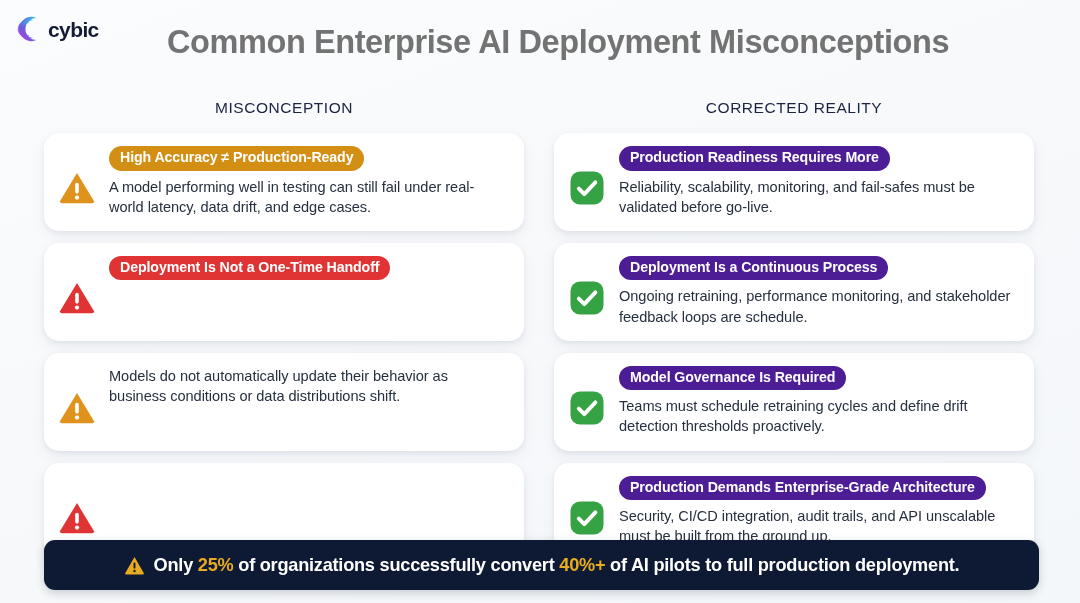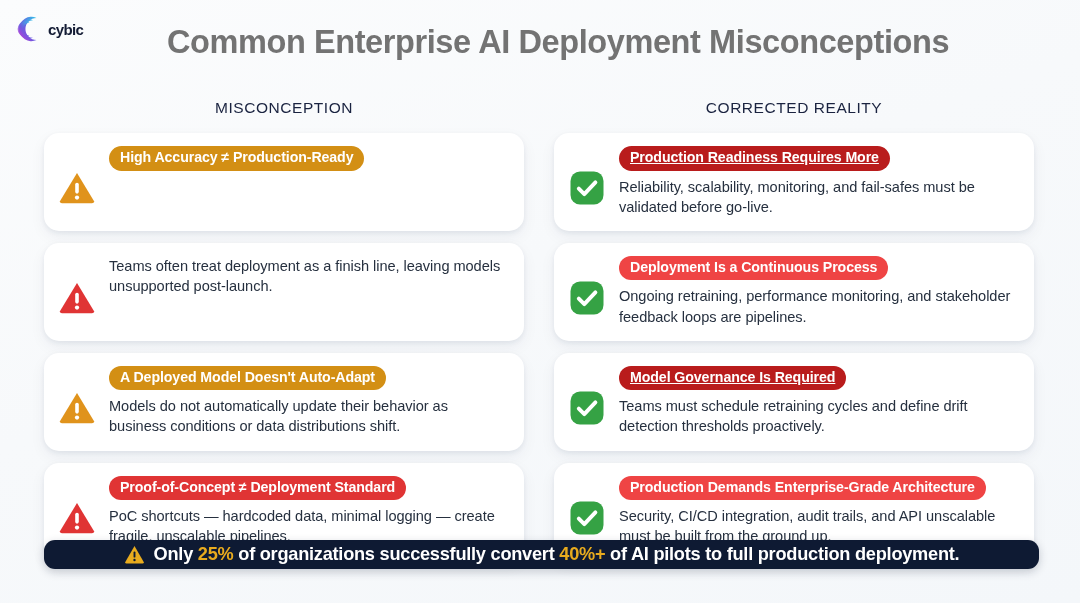--- a/index.html
+++ b/index.html
@@ -32,7 +32,7 @@
     display: block;
   }
   .logo-text {
-    font-size: 15px;
+    font-size: 21px;
     font-weight: 700;
     color: #141c35;
     letter-spacing: -0.6px;

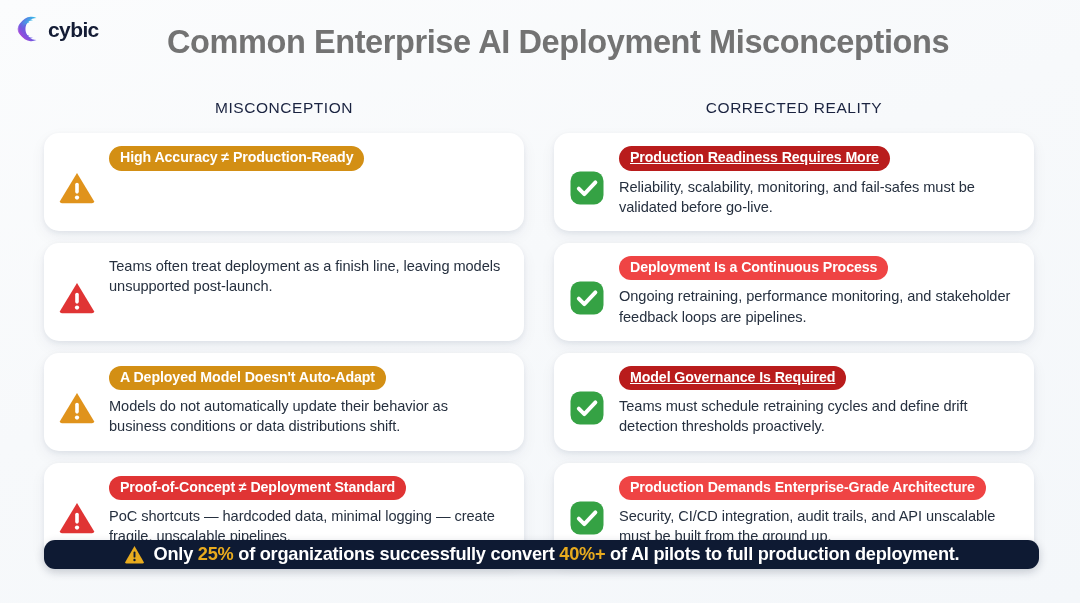--- a/index.html
+++ b/index.html
@@ -132,7 +132,7 @@
   }
   .badge.amber { background: #d38f14; }
   .badge.red   { background: #e03434; }
-  .badge.green { background: #b91c1c; text-decoration: underline; }
+  .badge.green { background: #4c1d95; }
   .badge.blue  { background: #ef4444; }
 
   .desc {

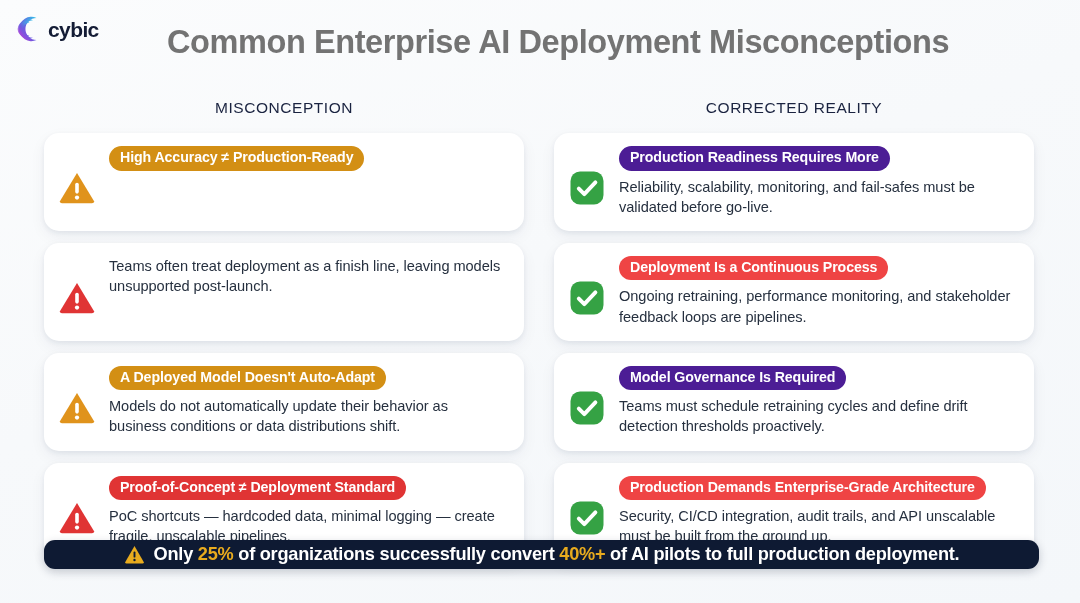--- a/index.html
+++ b/index.html
@@ -207,6 +207,7 @@
           <div class="badge-line">
             <span class="badge amber">High Accuracy ≠ Production-Ready</span>
           </div>
+          <div class="desc">A model performing well in testing can still fail under real-world latency, data drift, and edge cases.</div>
         </div>
       </div>
       <div class="card tall">

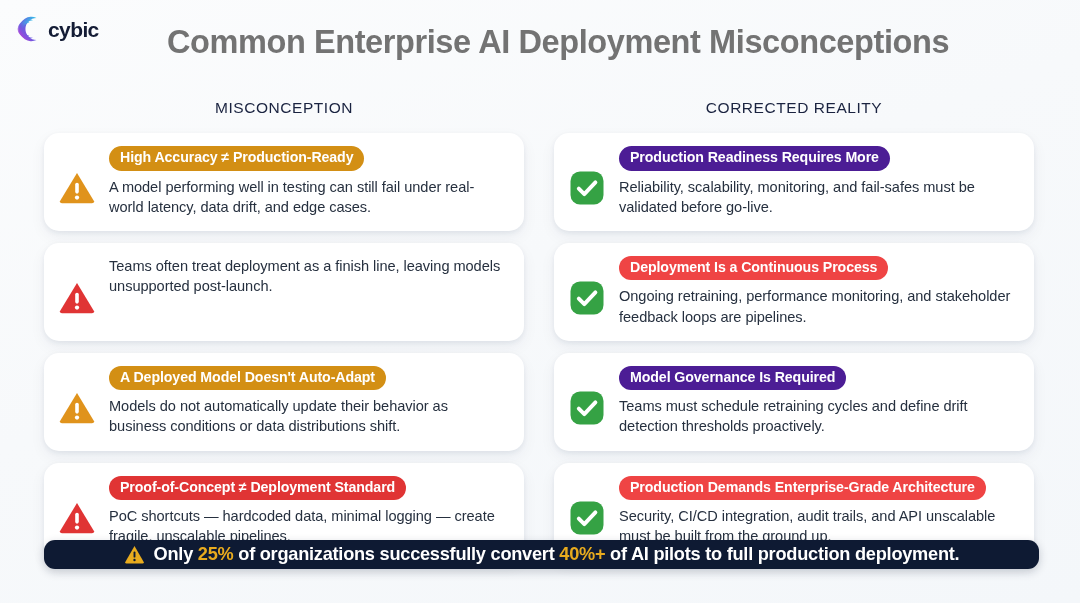--- a/index.html
+++ b/index.html
@@ -235,6 +235,9 @@
           </svg>
         </div>
         <div class="card-body">
+          <div class="badge-line">
+            <span class="badge red">Deployment Is Not a One-Time Handoff</span>
+          </div>
           <div class="desc">Teams often treat deployment as a finish line, leaving models unsupported post-launch.</div>
         </div>
       </div>

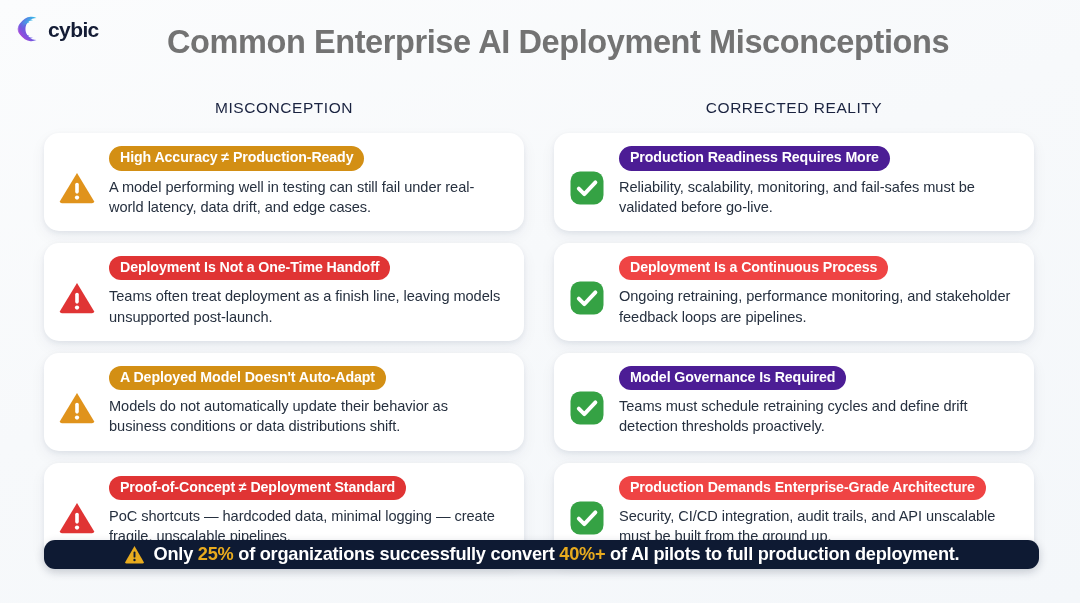--- a/index.html
+++ b/index.html
@@ -133,7 +133,7 @@
   .badge.amber { background: #d38f14; }
   .badge.red   { background: #e03434; }
   .badge.green { background: #4c1d95; }
-  .badge.blue  { background: #ef4444; }
+  .badge.blue  { background: #4c1d95; }
 
   .desc {
     font-size: 14.6px;

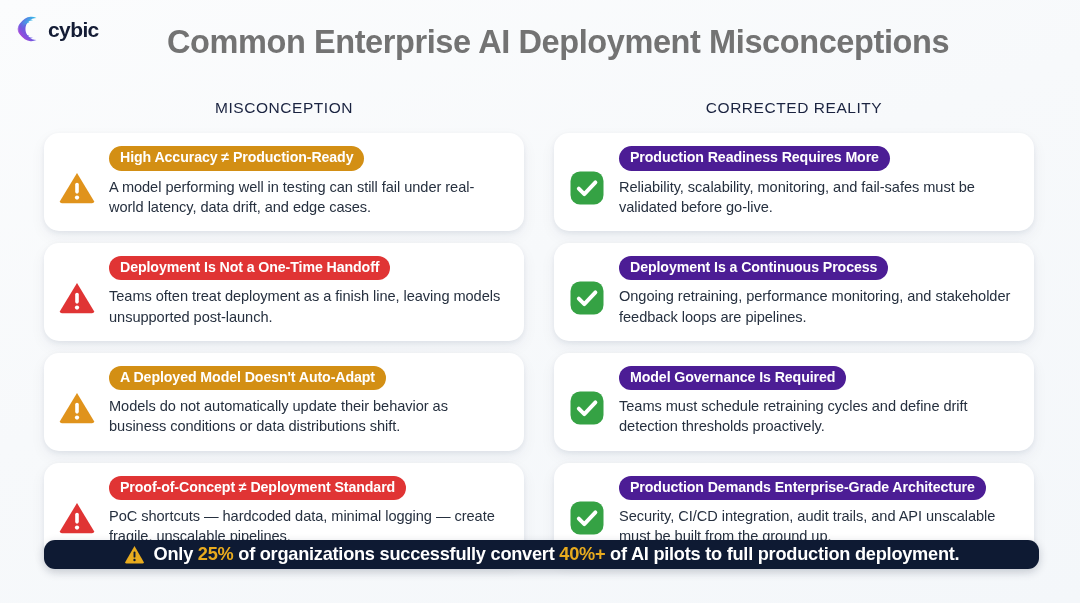--- a/index.html
+++ b/index.html
@@ -238,7 +238,6 @@
           <div class="badge-line">
             <span class="badge red">Deployment Is Not a One-Time Handoff</span>
           </div>
-          <div class="desc">Teams often treat deployment as a finish line, leaving models unsupported post-launch.</div>
         </div>
       </div>
       <div class="card tall">

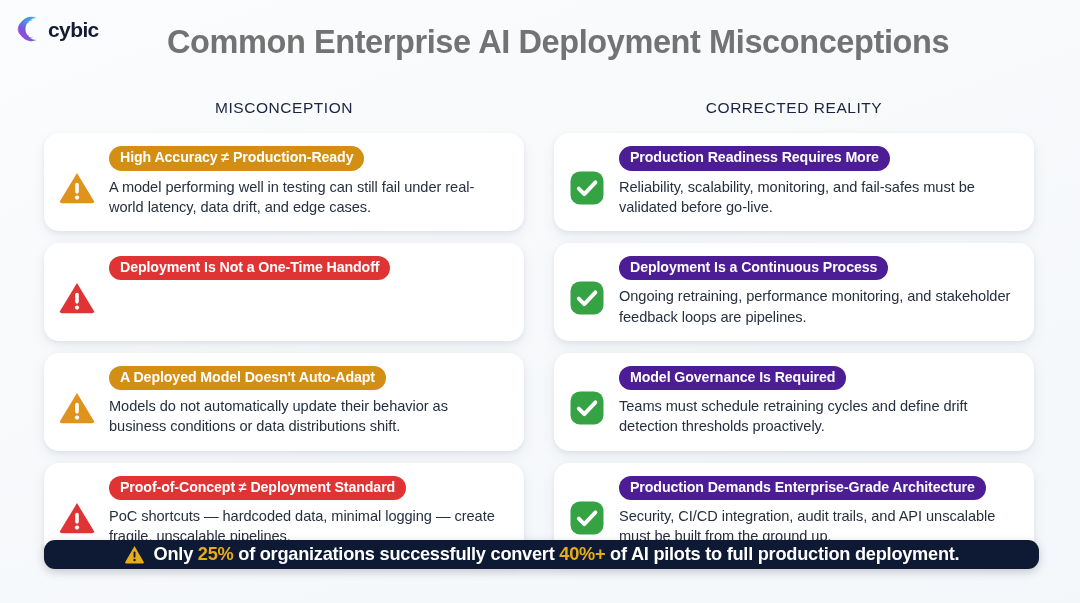--- a/index.html
+++ b/index.html
@@ -251,7 +251,7 @@
           <div class="badge-line">
             <span class="badge blue">Deployment Is a Continuous Process</span>
           </div>
-          <div class="desc">Ongoing retraining, performance monitoring, and stakeholder feedback loops are pipelines.</div>
+          <div class="desc">Ongoing retraining, performance monitoring, and stakeholder feedback loops are schedule.</div>
         </div>
       </div>
     </div>

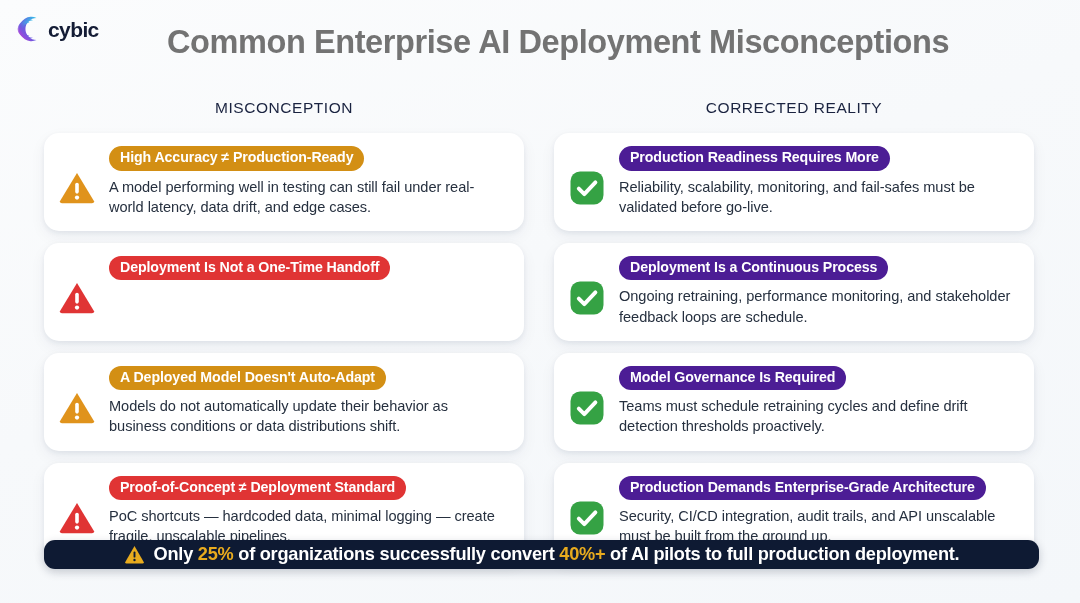--- a/index.html
+++ b/index.html
@@ -265,9 +265,6 @@
           </svg>
         </div>
         <div class="card-body">
-          <div class="badge-line">
-            <span class="badge amber">A Deployed Model Doesn't Auto-Adapt</span>
-          </div>
           <div class="desc">Models do not automatically update their behavior as business conditions or data distributions shift.</div>
         </div>
       </div>

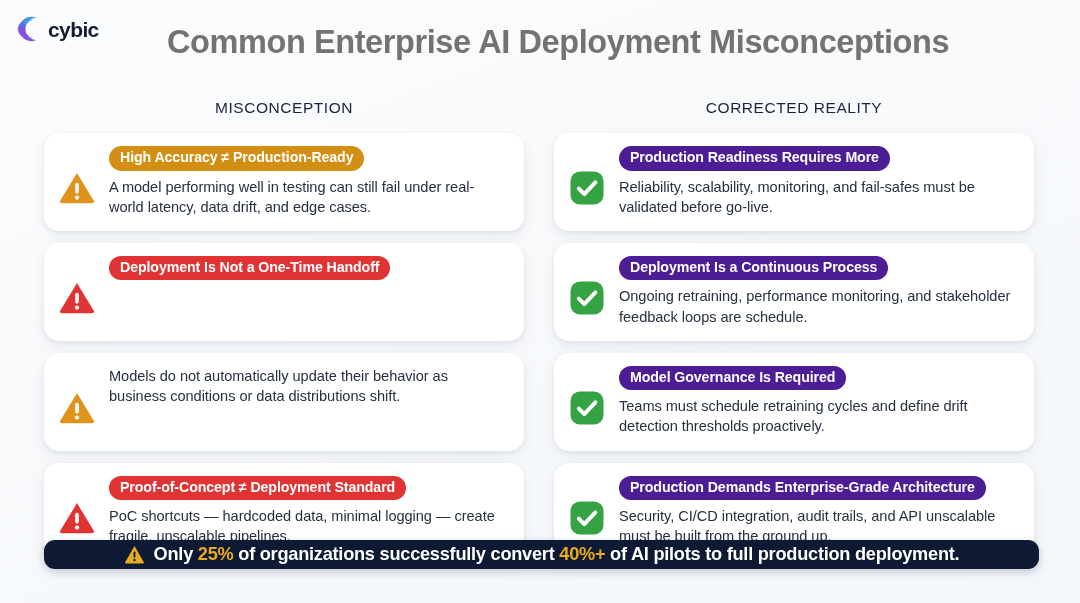--- a/index.html
+++ b/index.html
@@ -292,12 +292,6 @@
             <circle cx="20" cy="28.1" r="2.25" fill="#ffffff"></circle>
           </svg>
         </div>
-        <div class="card-body">
-          <div class="badge-line">
-            <span class="badge red">Proof-of-Concept ≠ Deployment Standard</span>
-          </div>
-          <div class="desc">PoC shortcuts — hardcoded data, minimal logging — create fragile, unscalable pipelines.</div>
-        </div>
       </div>
       <div class="card tall">
         <div class="icon-slot">

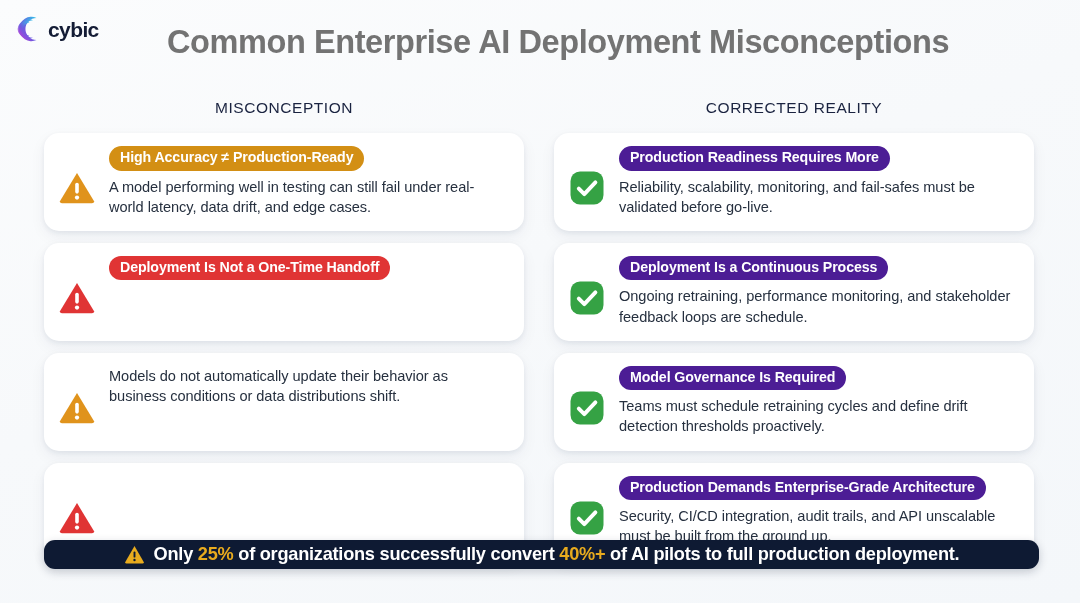--- a/index.html
+++ b/index.html
@@ -148,7 +148,7 @@
     left: 44px;
     top: 540px;
     width: 995px;
-    height: 29px;
+    height: 50px;
     background: #0e1a33;
     border-radius: 11px;
     display: flex;

